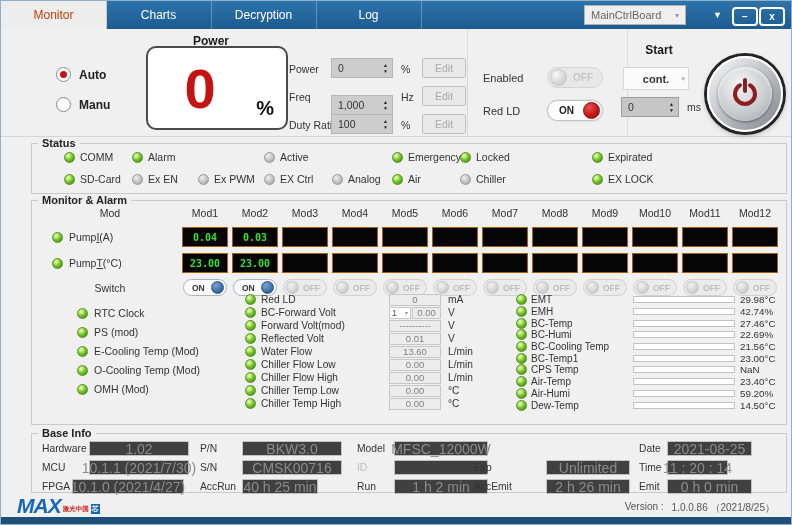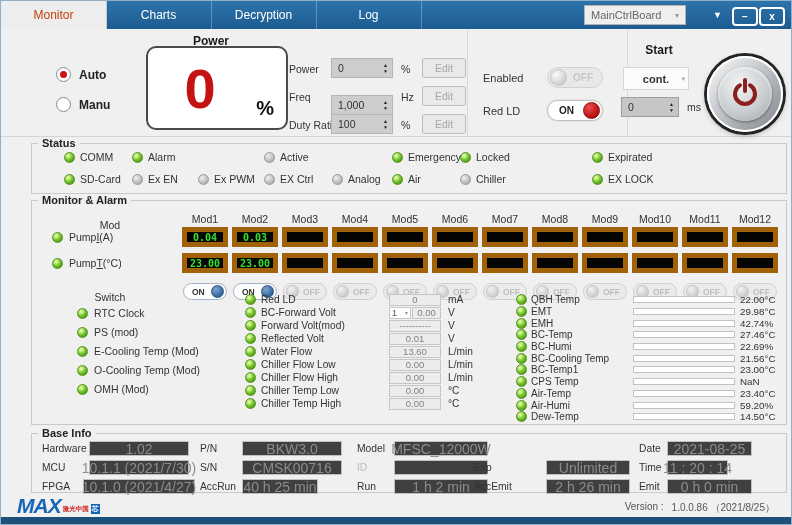--- a/index.html
+++ b/index.html
@@ -74,7 +74,7 @@
   .mcell{text-align:center;font-size:10.5px;color:#333;}
   .rowlab{display:flex;align-items:center;gap:6px;padding-left:12px;font-size:10.5px;color:#333;}
   .rowlab .u{text-decoration:underline;}
-  .corner-center{text-align:center;font-size:10.5px;color:#333;margin-top:12px;}
+  .corner-center{text-align:center;font-size:10.5px;color:#333;}
   .lcd{width:46px;height:20px;margin:0 auto;background:#050505;border:5px solid #a16207;box-sizing:border-box;
     color:#35e02f;font-family:"DejaVu Sans Mono",monospace;font-size:10px;font-weight:bold;
     display:flex;align-items:center;justify-content:center;}

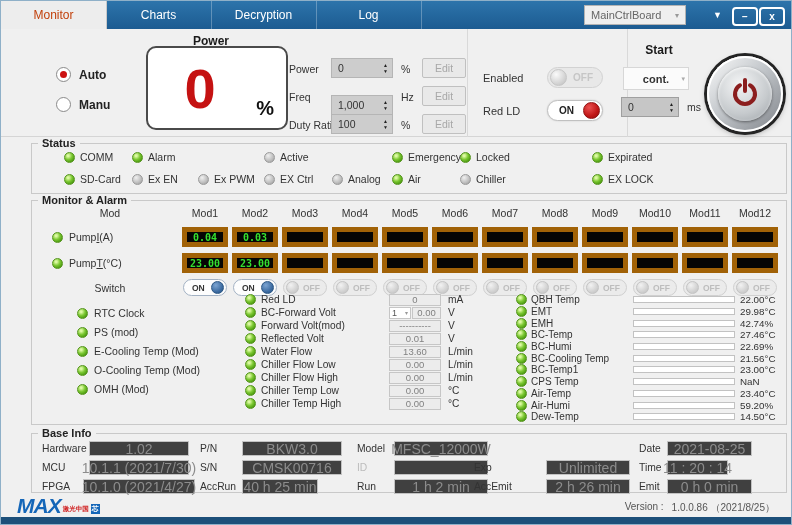--- a/index.html
+++ b/index.html
@@ -75,7 +75,7 @@
   .rowlab{display:flex;align-items:center;gap:6px;padding-left:12px;font-size:10.5px;color:#333;}
   .rowlab .u{text-decoration:underline;}
   .corner-center{text-align:center;font-size:10.5px;color:#333;}
-  .lcd{width:46px;height:20px;margin:0 auto;background:#050505;border:5px solid #a16207;box-sizing:border-box;
+  .lcd{width:46px;height:20px;margin:0 auto;background:#050505;border:1px solid #a16207;box-sizing:border-box;
     color:#35e02f;font-family:"DejaVu Sans Mono",monospace;font-size:10px;font-weight:bold;
     display:flex;align-items:center;justify-content:center;}
   .sw{position:relative;width:44px;height:17px;border-radius:9px;margin:0 auto;box-sizing:border-box;}

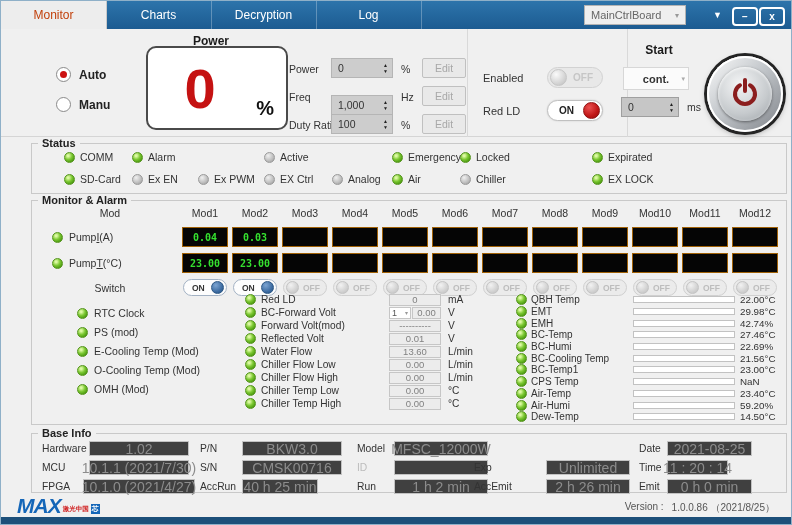--- a/index.html
+++ b/index.html
@@ -503,12 +503,6 @@
     <div class="mright">
       <div class="grow">
           <span class="led g"></span>
-          <span class="lab">QBH Temp</span>
-          <span class="bar"><span class="fill" style="width: 22%;"></span></span>
-          <span class="gval">22.00°C</span>
-        </div>
-      <div class="grow">
-          <span class="led g"></span>
           <span class="lab">EMT</span>
           <span class="bar"><span class="fill" style="width: 30%;"></span></span>
           <span class="gval">29.98°C</span>

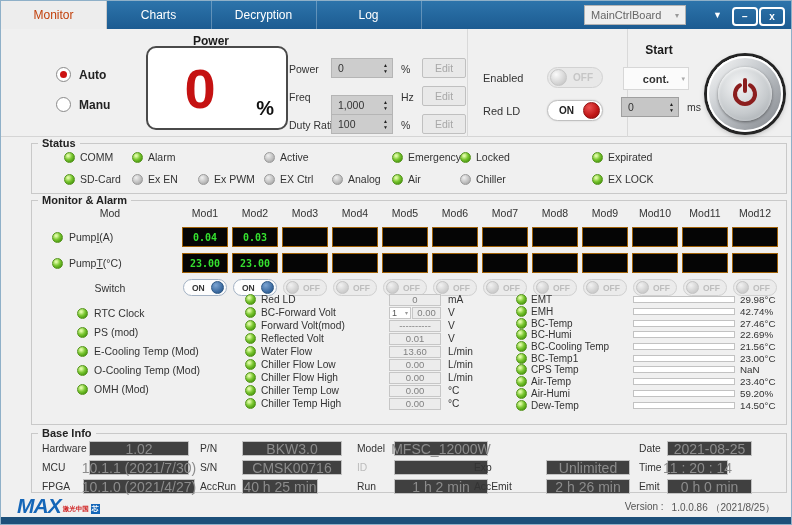--- a/index.html
+++ b/index.html
@@ -588,7 +588,7 @@
     <div class="bi-input" style="left:635px;top:26px;width:61px">11 : 20 : 14</div>
 
     <span class="bi-label" style="left:10px;top:47px">FPGA</span>
-    <div class="bi-input" style="left:51px;top:45px;width:112px">10.1.0 (2021/4/27)</div>
+    <div class="bi-input" style="left:40px;top:45px;width:112px">10.1.0 (2021/4/27)</div>
     <span class="bi-label" style="left:168px;top:47px">AccRun</span>
     <div class="bi-input" style="left:210px;top:45px;width:76px">40 h 25 min</div>
     <span class="bi-label" style="left:325px;top:47px">Run</span>

